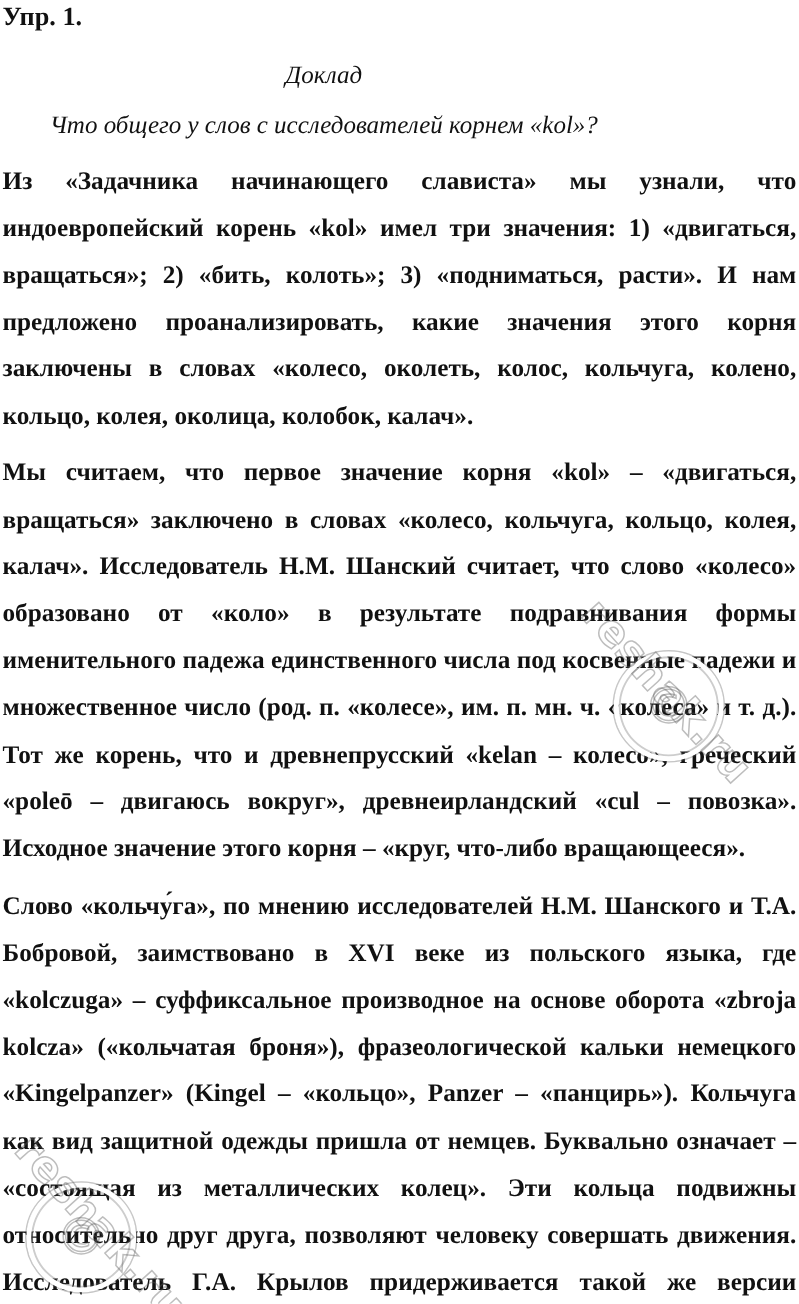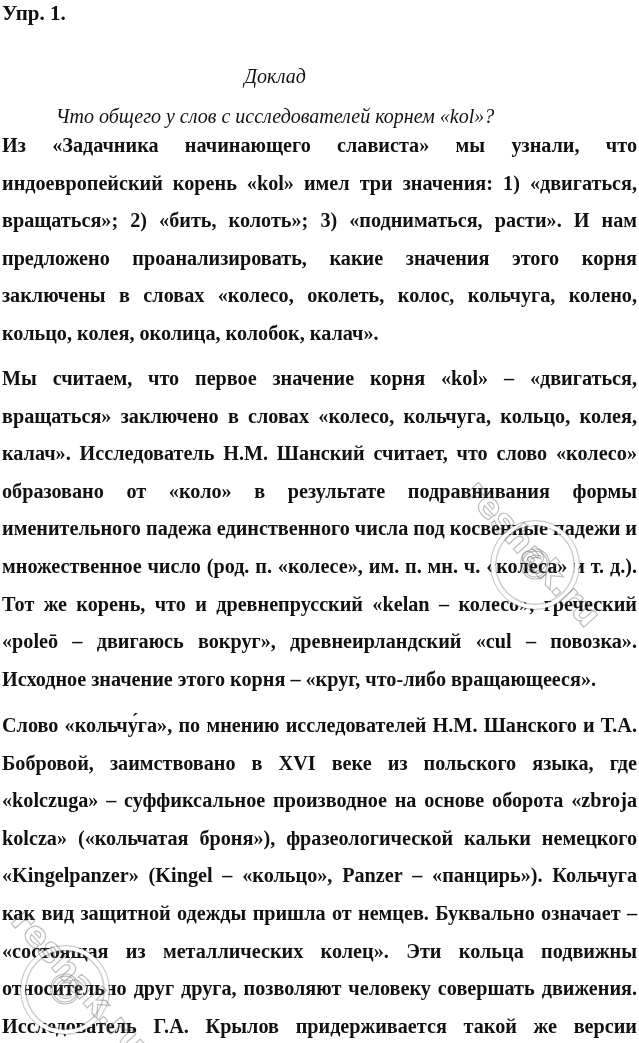--- a/index.html
+++ b/index.html
@@ -32,7 +32,7 @@
       font-style: italic;
       font-size: 20px;
       line-height: 24px;
-      margin: 16px;
+      margin: 0;
     }
     .title { top: 48px; }
     .subtitle { top: 88px; }

